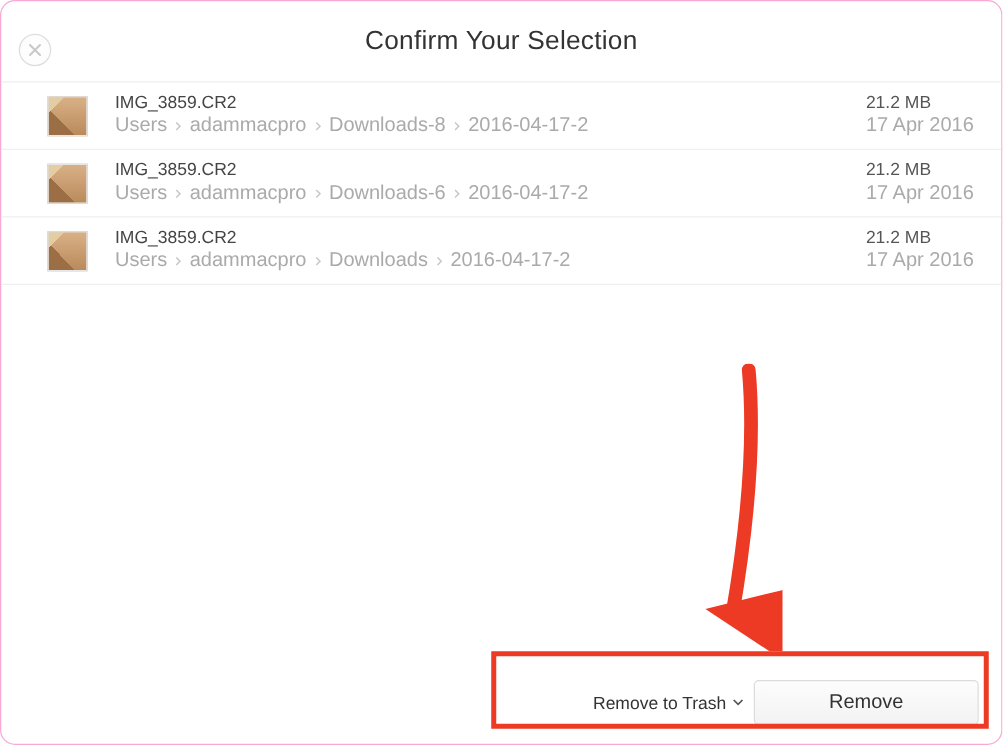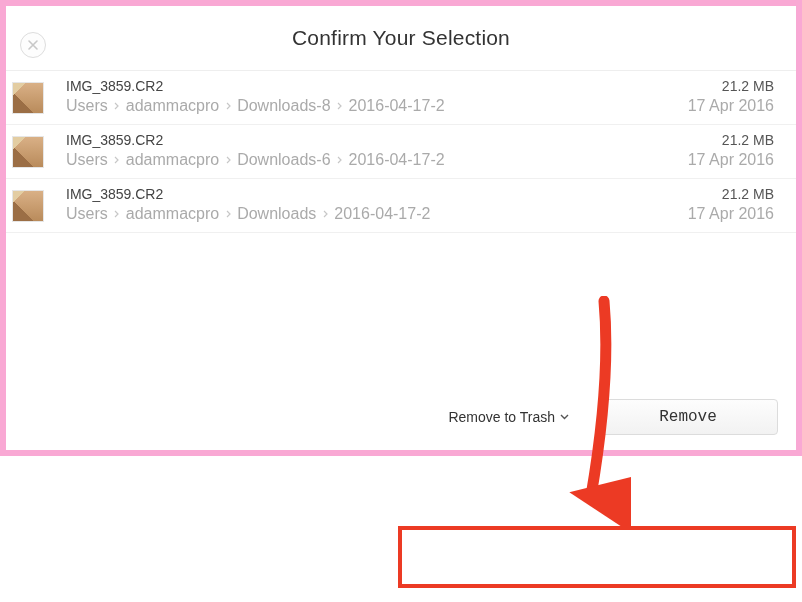--- a/index.html
+++ b/index.html
@@ -15,9 +15,9 @@
     position: relative;
     box-sizing: border-box;
     width: 802px;
-    height: 456px;
-    border: 6px solid #f9a8d4;
-    border-radius: 0;
+    height: 596px;
+    border: 1px solid #f9a8d4;
+    border-radius: 12px;
     background: #fff;
     display: flex;
     flex-direction: column;

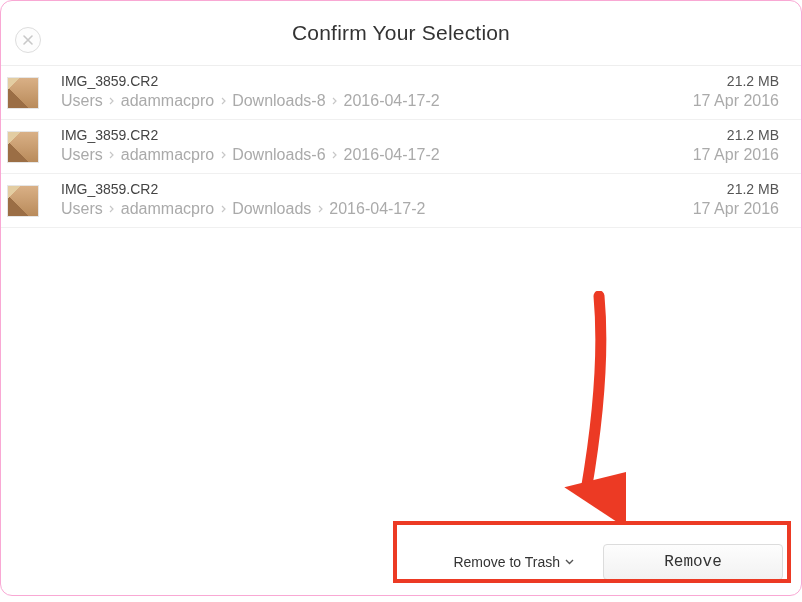--- a/index.html
+++ b/index.html
@@ -60,7 +60,7 @@
     display: flex;
     align-items: center;
     height: 54px;
-    padding: 0 22px 0 6px;
+    padding: 0 22px 0 37px;
     border-bottom: 1px solid #f0f0f0;
     box-sizing: border-box;
   }

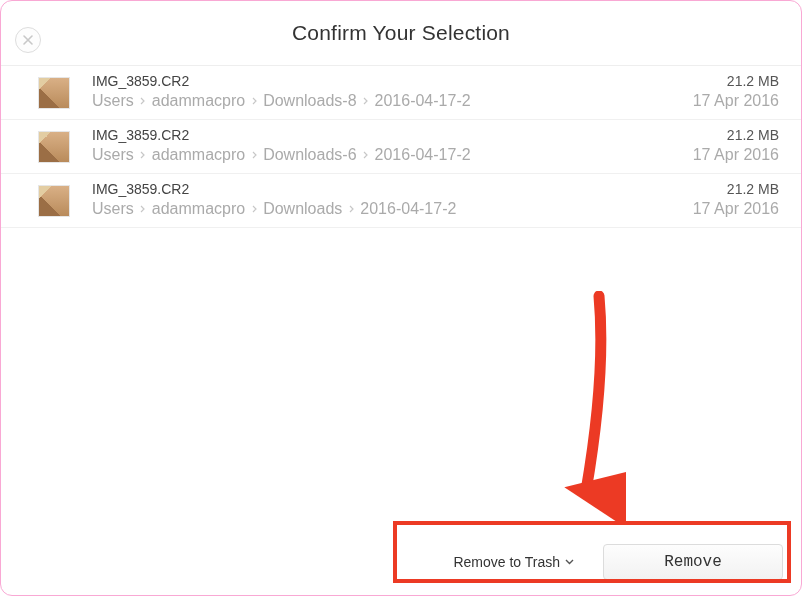--- a/index.html
+++ b/index.html
@@ -111,7 +111,6 @@
   }
   .breadcrumb .sep svg { display: block; }
   .right {
-    text-align: right;
     flex: 0 0 auto;
     display: flex;
     flex-direction: column;

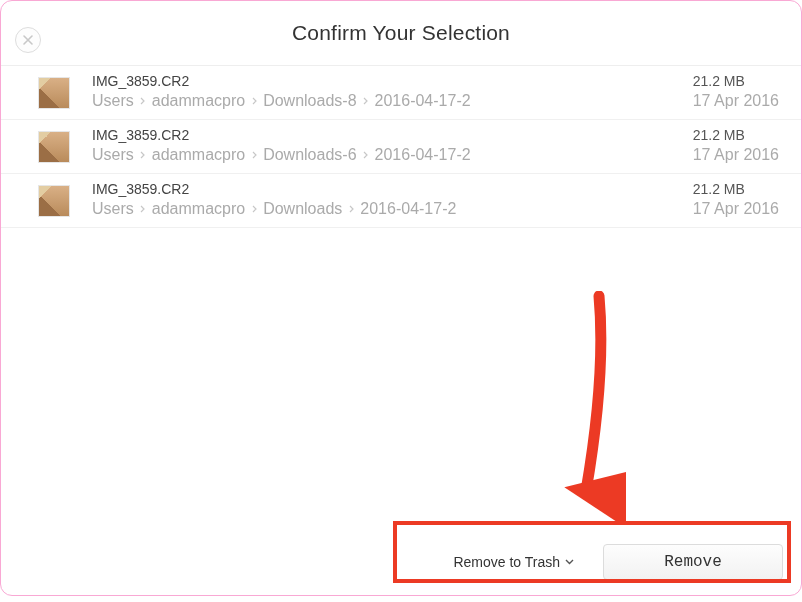--- a/index.html
+++ b/index.html
@@ -139,7 +139,7 @@
   .action-group {
     display: flex;
     align-items: center;
-    gap: 29px;
+    gap: 8px;
   }
   .trash-select {
     font-size: 14px;

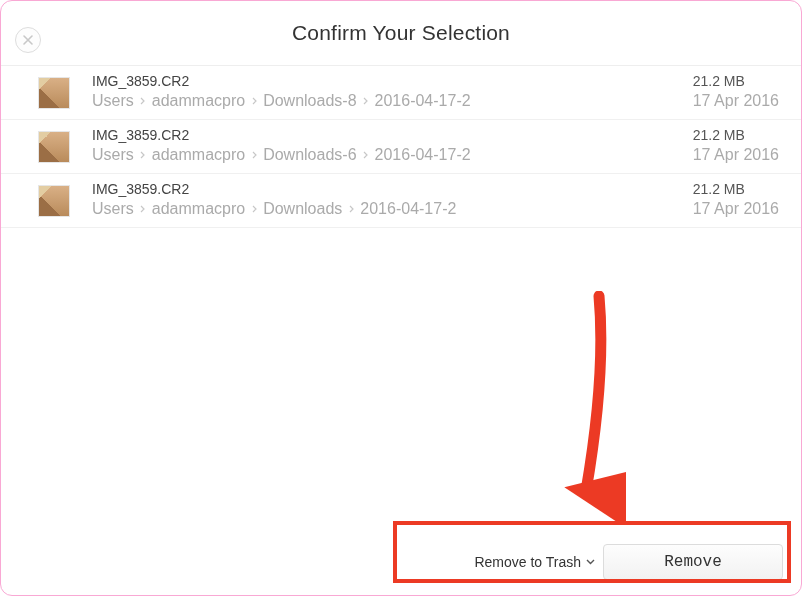--- a/index.html
+++ b/index.html
@@ -161,7 +161,6 @@
     font-size: 16px;
     color: #333;
     cursor: pointer;
-    font-family: Liberation Mono, monospace;
   }
 
   

